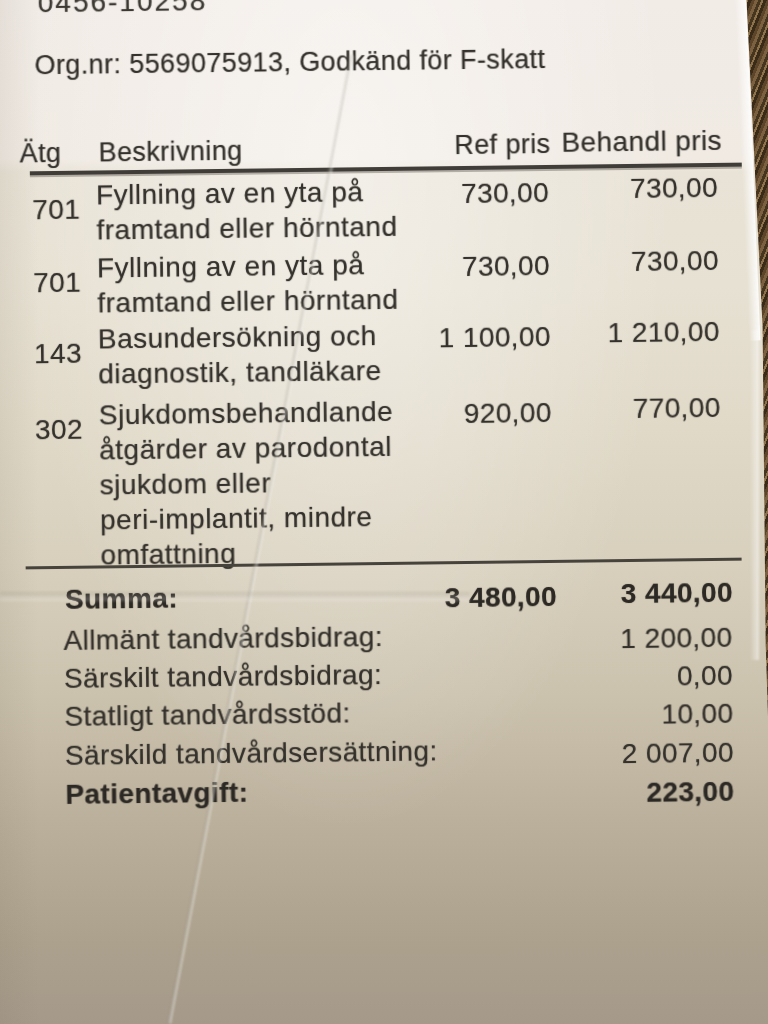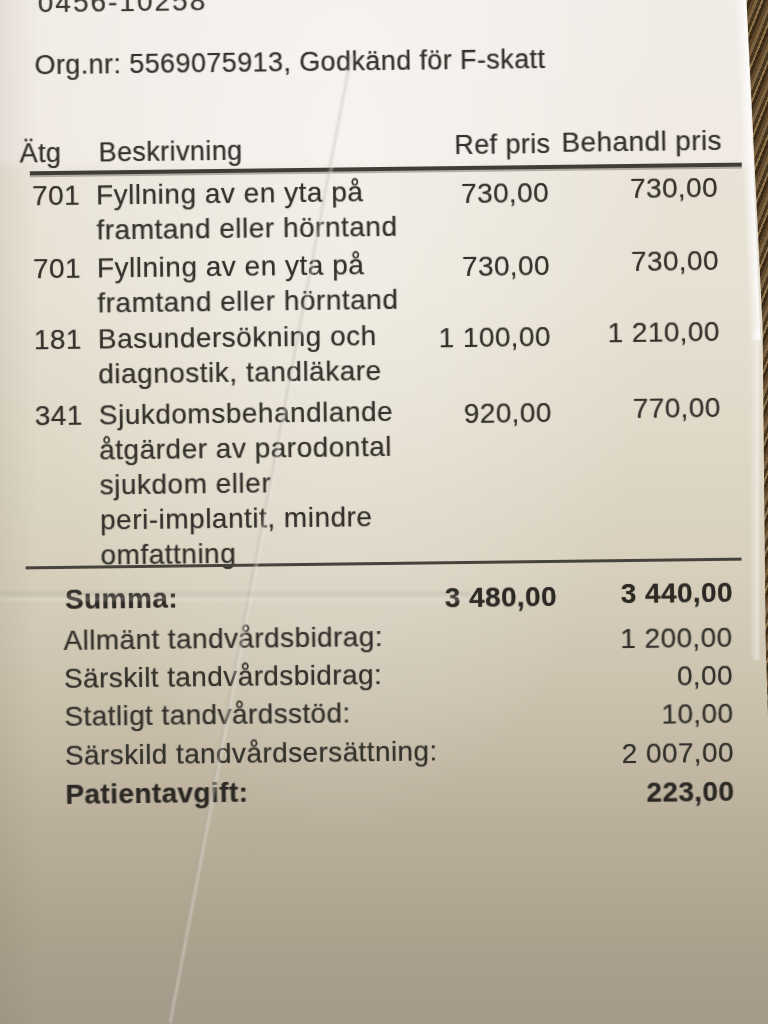--- a/index.html
+++ b/index.html
@@ -78,7 +78,7 @@
   .rule-head{left:34px;top:167px;width:712px;height:4px;background:#403d38;box-shadow:0 2px 0 rgba(62,57,50,0.35);}
   .rule-sum{left:25px;top:562px;width:716px;height:3px;background:#46423c;}
   .trow{left:0;right:0;font-size:28px;}
-  .trow .code{position:absolute;left:36px;width:50px;top:2px;}
+  .trow .code{position:absolute;left:36px;width:50px;top:16px;}
   .trow .desc{position:absolute;left:100px;width:345px;top:0;line-height:35px;letter-spacing:0.5px;}
   .trow .refv{position:absolute;left:398px;width:155px;top:5px;text-align:right;}
   .trow .behv{position:absolute;left:578px;width:144px;top:2px;text-align:right;}

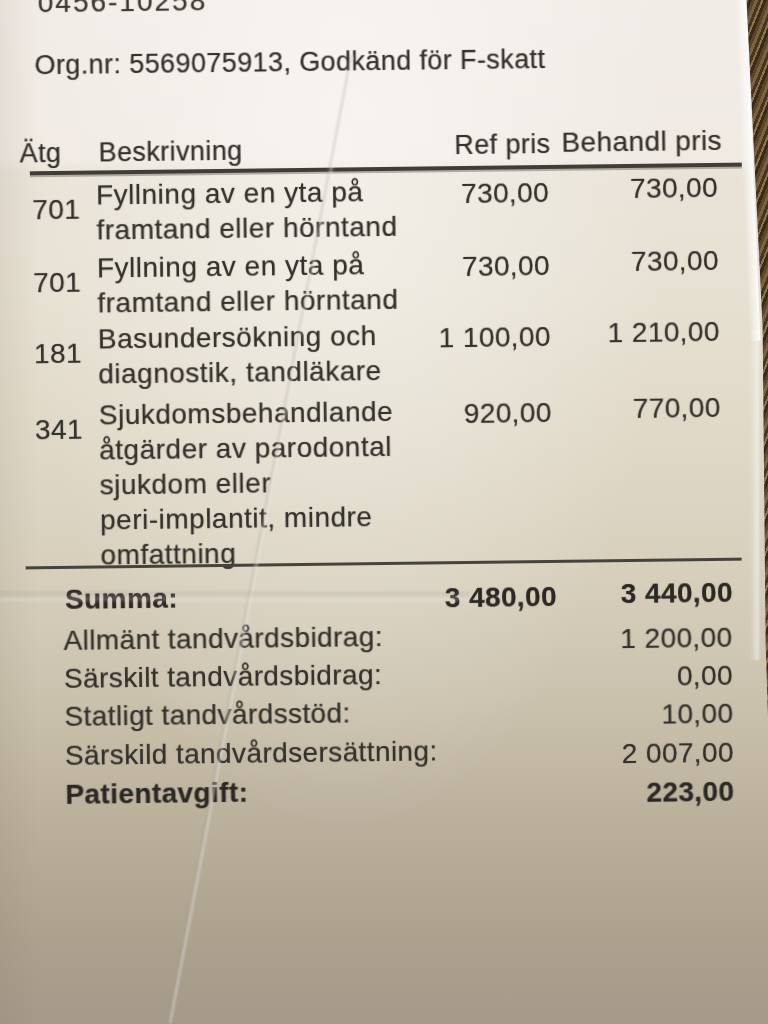--- a/index.html
+++ b/index.html
@@ -132,7 +132,7 @@
     </div>
 
     <div class="abs trow" style="top:318px">
-      <div class="code">181</div>
+      <div class="code">143</div>
       <div class="desc">
         <div>Basundersökning och</div>
         <div>diagnostik, tandläkare</div>

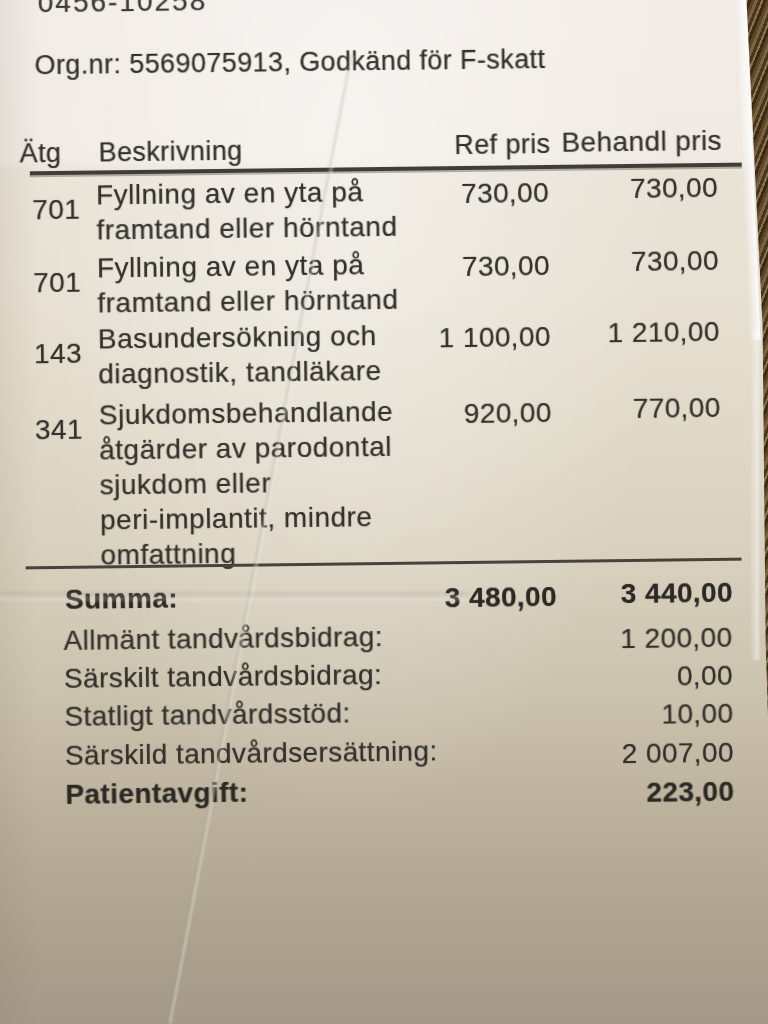--- a/index.html
+++ b/index.html
@@ -142,7 +142,7 @@
     </div>
 
     <div class="abs trow" style="top:394px">
-      <div class="code">341</div>
+      <div class="code">302</div>
       <div class="desc">
         <div>Sjukdomsbehandlande</div>
         <div>åtgärder av parodontal</div>

